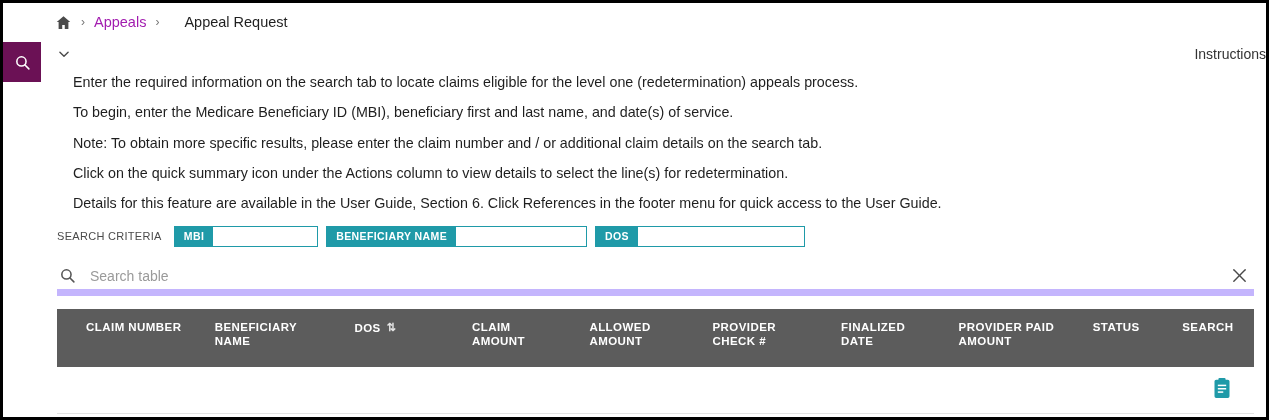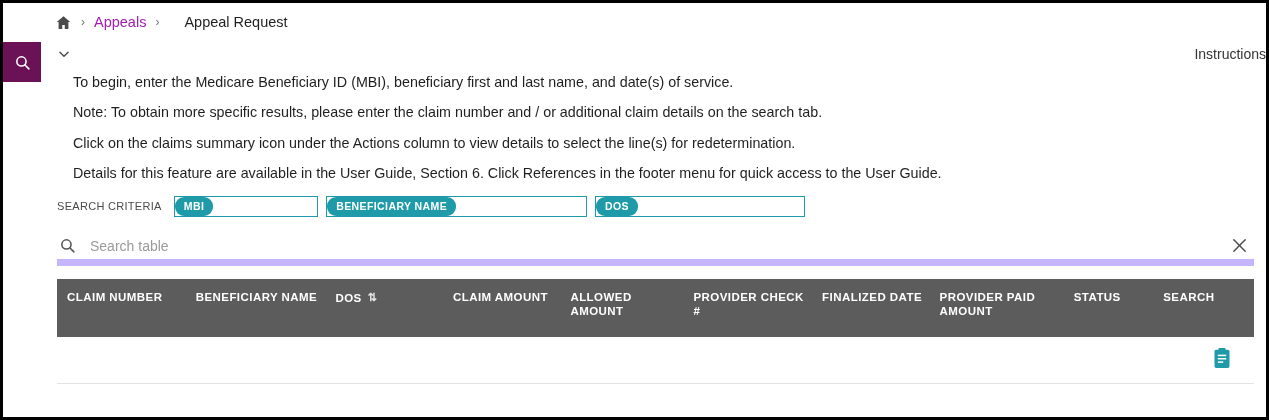--- a/index.html
+++ b/index.html
@@ -278,6 +278,7 @@
     </div>
 
     <div class="instr-body">
+      <p class="instr-line">Enter the required information on the search tab to locate claims eligible for the level one (redetermination) appeals process.</p>
       <p class="instr-line">To begin, enter the Medicare Beneficiary ID (MBI), beneficiary first and last name, and date(s) of service.</p>
       <p class="instr-line">Note: To obtain more specific results, please enter the claim number and / or additional claim details on the search tab.</p>
       <p class="instr-line">Click on the claims summary icon under the Actions column to view details to select the line(s) for redetermination.</p>

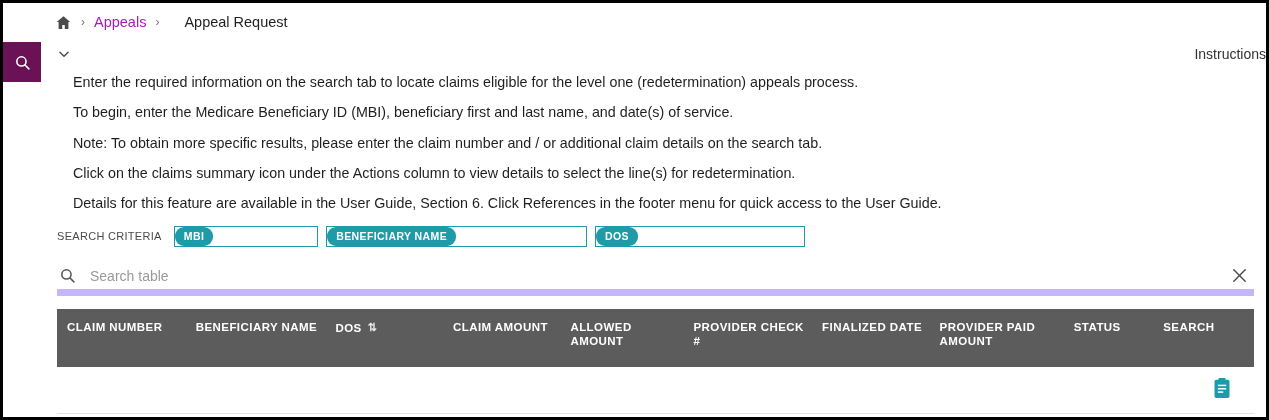--- a/index.html
+++ b/index.html
@@ -281,7 +281,7 @@
       <p class="instr-line">Enter the required information on the search tab to locate claims eligible for the level one (redetermination) appeals process.</p>
       <p class="instr-line">To begin, enter the Medicare Beneficiary ID (MBI), beneficiary first and last name, and date(s) of service.</p>
       <p class="instr-line">Note: To obtain more specific results, please enter the claim number and / or additional claim details on the search tab.</p>
-      <p class="instr-line">Click on the claims summary icon under the Actions column to view details to select the line(s) for redetermination.</p>
+      <p class="instr-line">Click on the quick summary icon under the Actions column to view details to select the line(s) for redetermination.</p>
       <p class="instr-line">Details for this feature are available in the User Guide, Section 6. Click References in the footer menu for quick access to the User Guide.</p>
     </div>
 

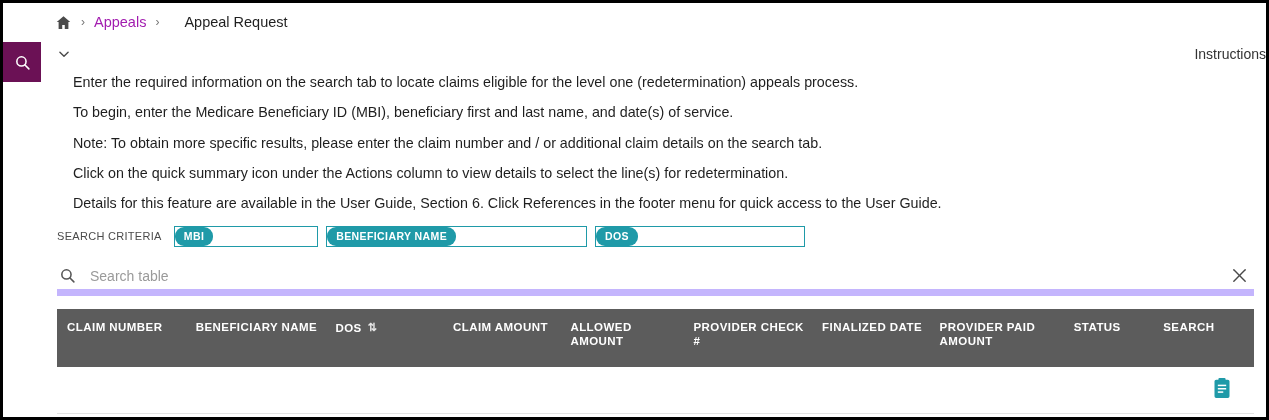--- a/index.html
+++ b/index.html
@@ -140,7 +140,6 @@
     align-items: center;
     padding: 0 9px;
     white-space: nowrap;
-    border-radius: 9px;
   }
   .field input {
     border: none;

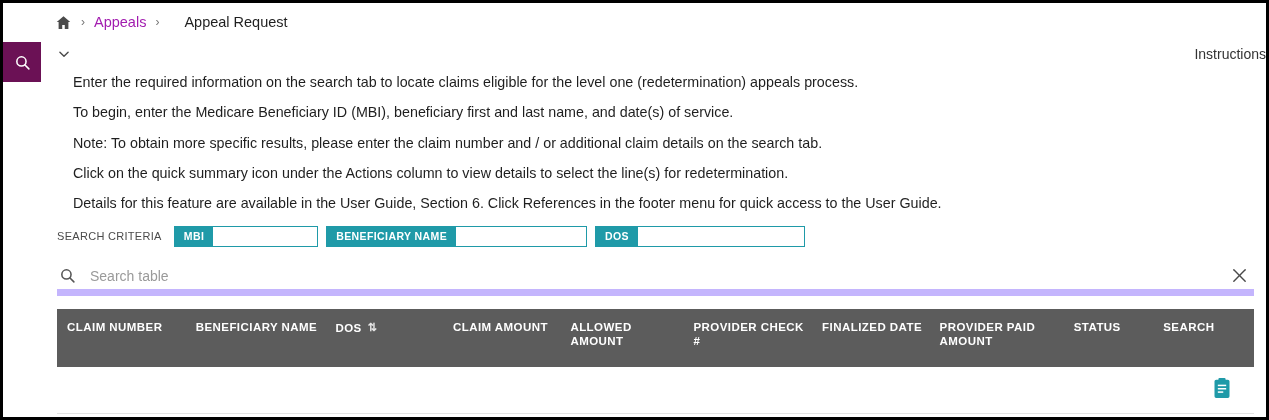--- a/index.html
+++ b/index.html
@@ -203,6 +203,7 @@
   }
   table.data thead th .hdr-inner {
     display: inline-block;
+    margin-left: 19px;
   }
   table.data thead th.sortable { cursor: pointer; white-space: nowrap; }
   .sort-arrow {

